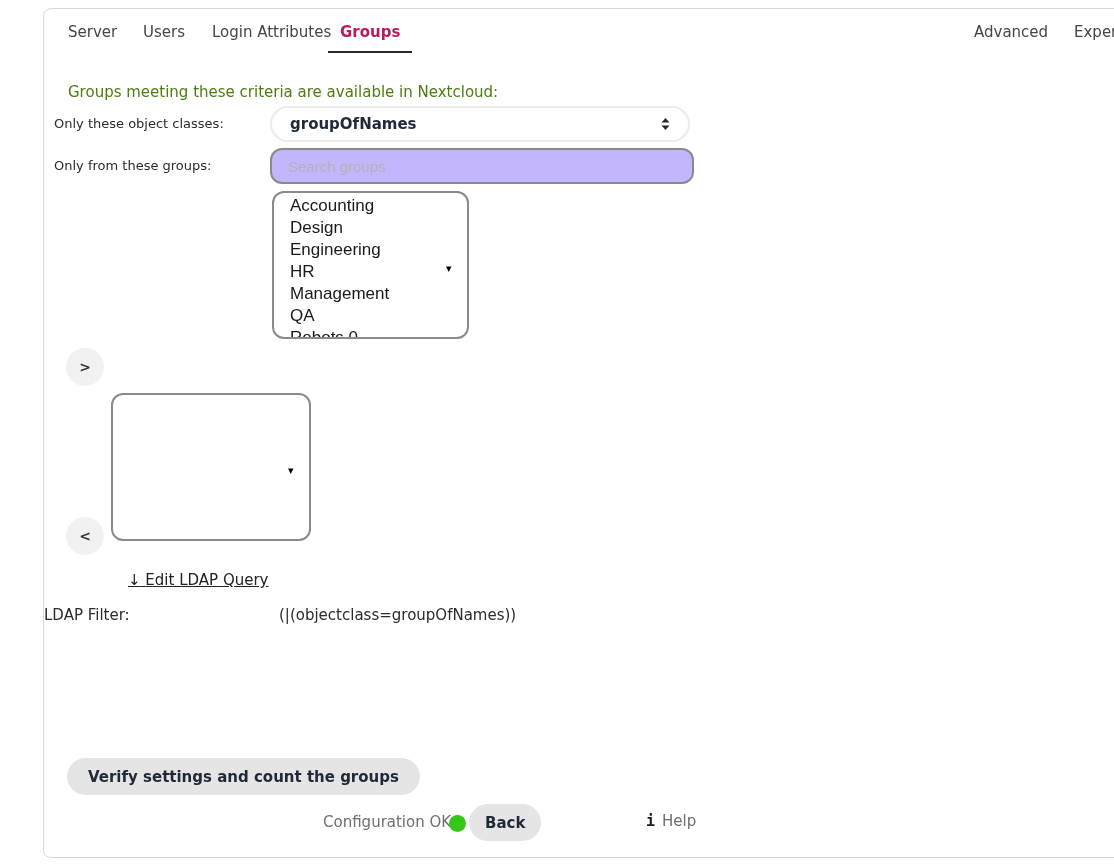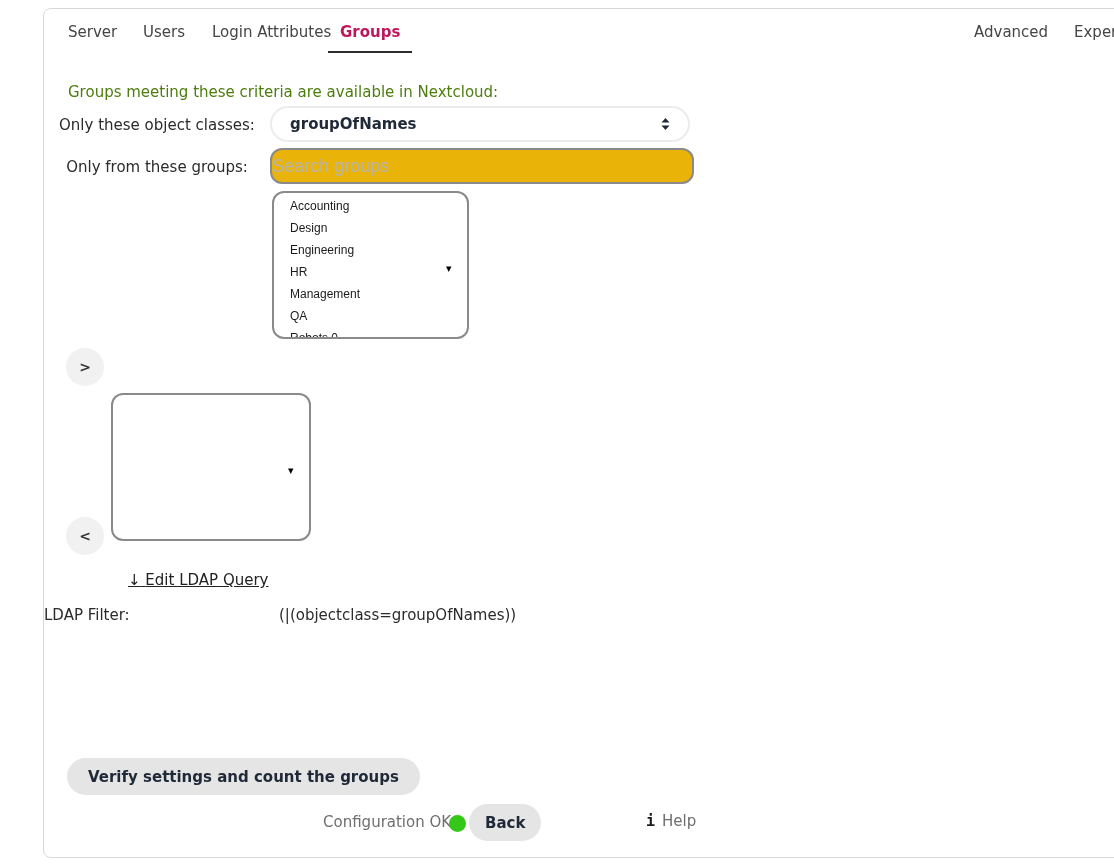--- a/index.html
+++ b/index.html
@@ -44,8 +44,8 @@
   .row-label {
     position: absolute;
     width: 206px;
-    text-align: center;
-    font-size: 15px;
+    text-align: left;
+    font-size: 13px;
     color: #2b2b2b;
   }
   .select-objectclasses {

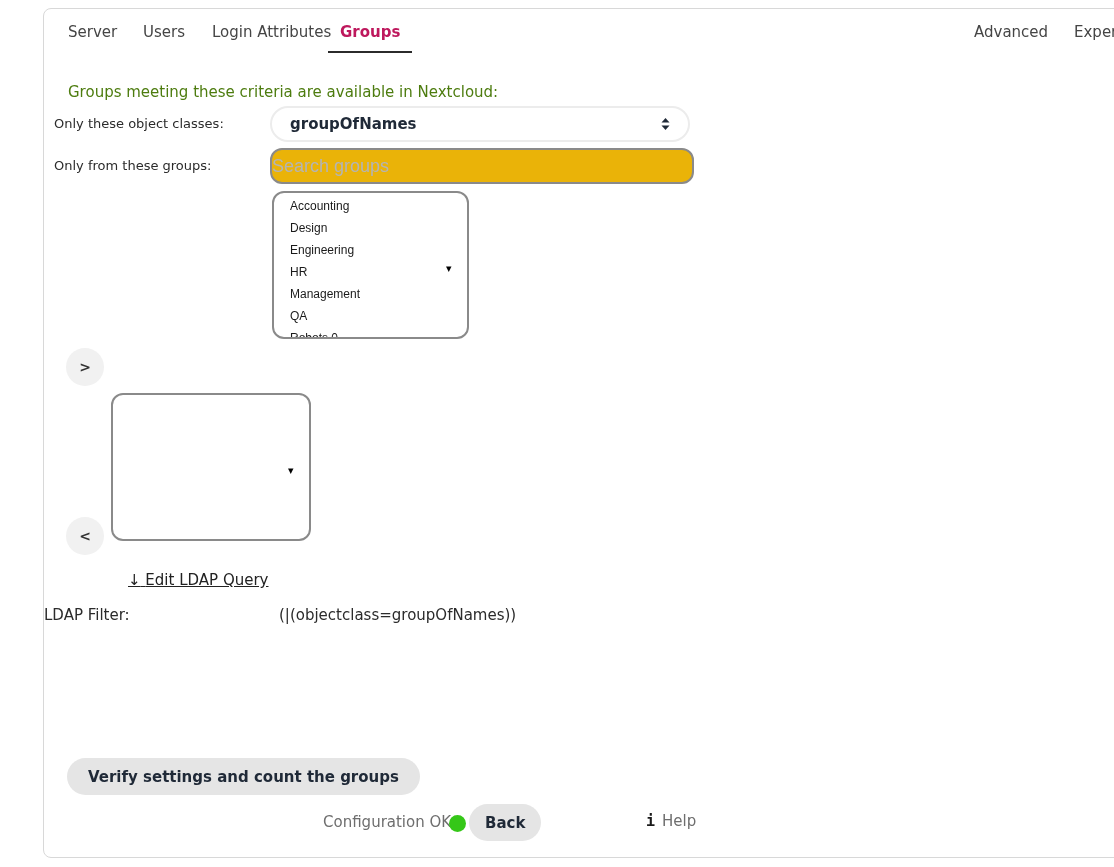--- a/index.html
+++ b/index.html
@@ -72,9 +72,9 @@
     width: 424px; height: 36px;
     border: 2px solid #8a8a8a;
     border-radius: 12px;
-    background: #eab308;
-    padding: 0 0;
-    font-size: 18px;
+    background: #c4b5fd;
+    padding: 0 16px;
+    font-size: 15px;
     font-family: "Liberation Sans", sans-serif;
     color: #333;
     outline: none;

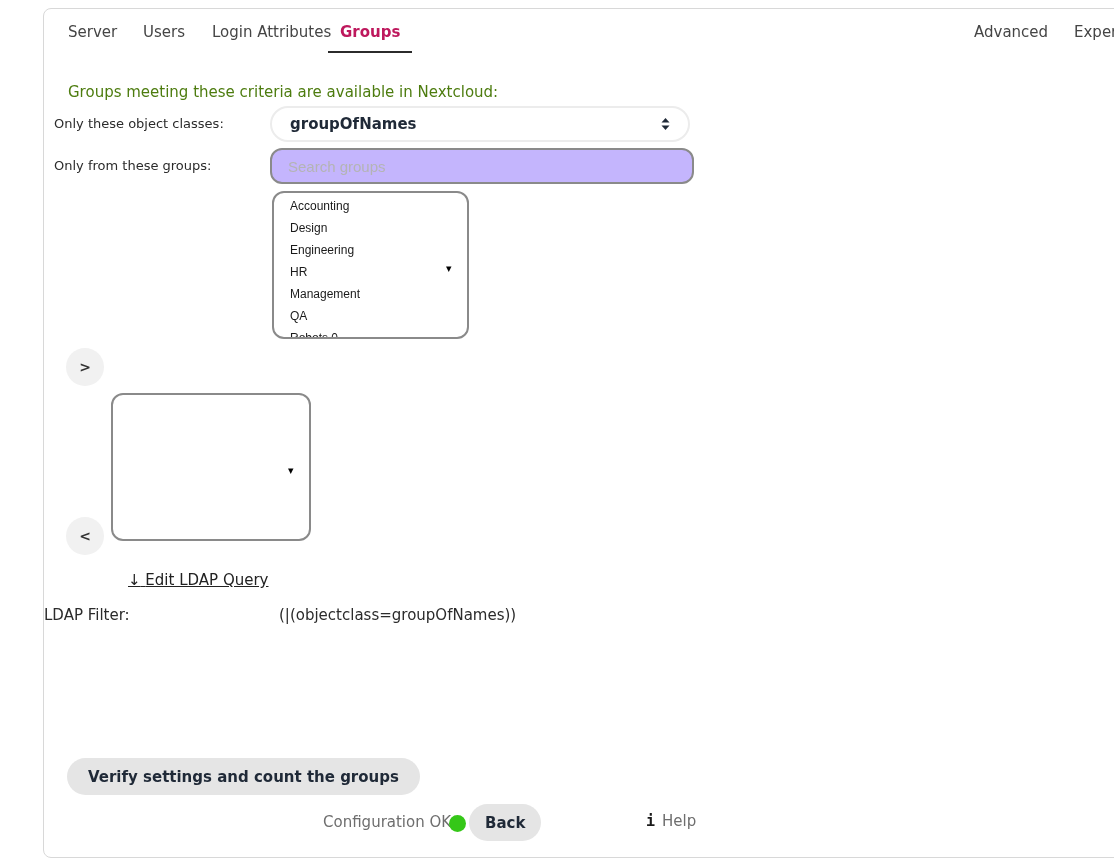--- a/index.html
+++ b/index.html
@@ -93,7 +93,7 @@
   .listbox .opt {
     display: block;
     padding-left: 16px;
-    font-size: 12px;
+    font-size: 17px;
     line-height: 22px;
     font-family: "Liberation Sans", sans-serif;
     color: #1a1a1a;

